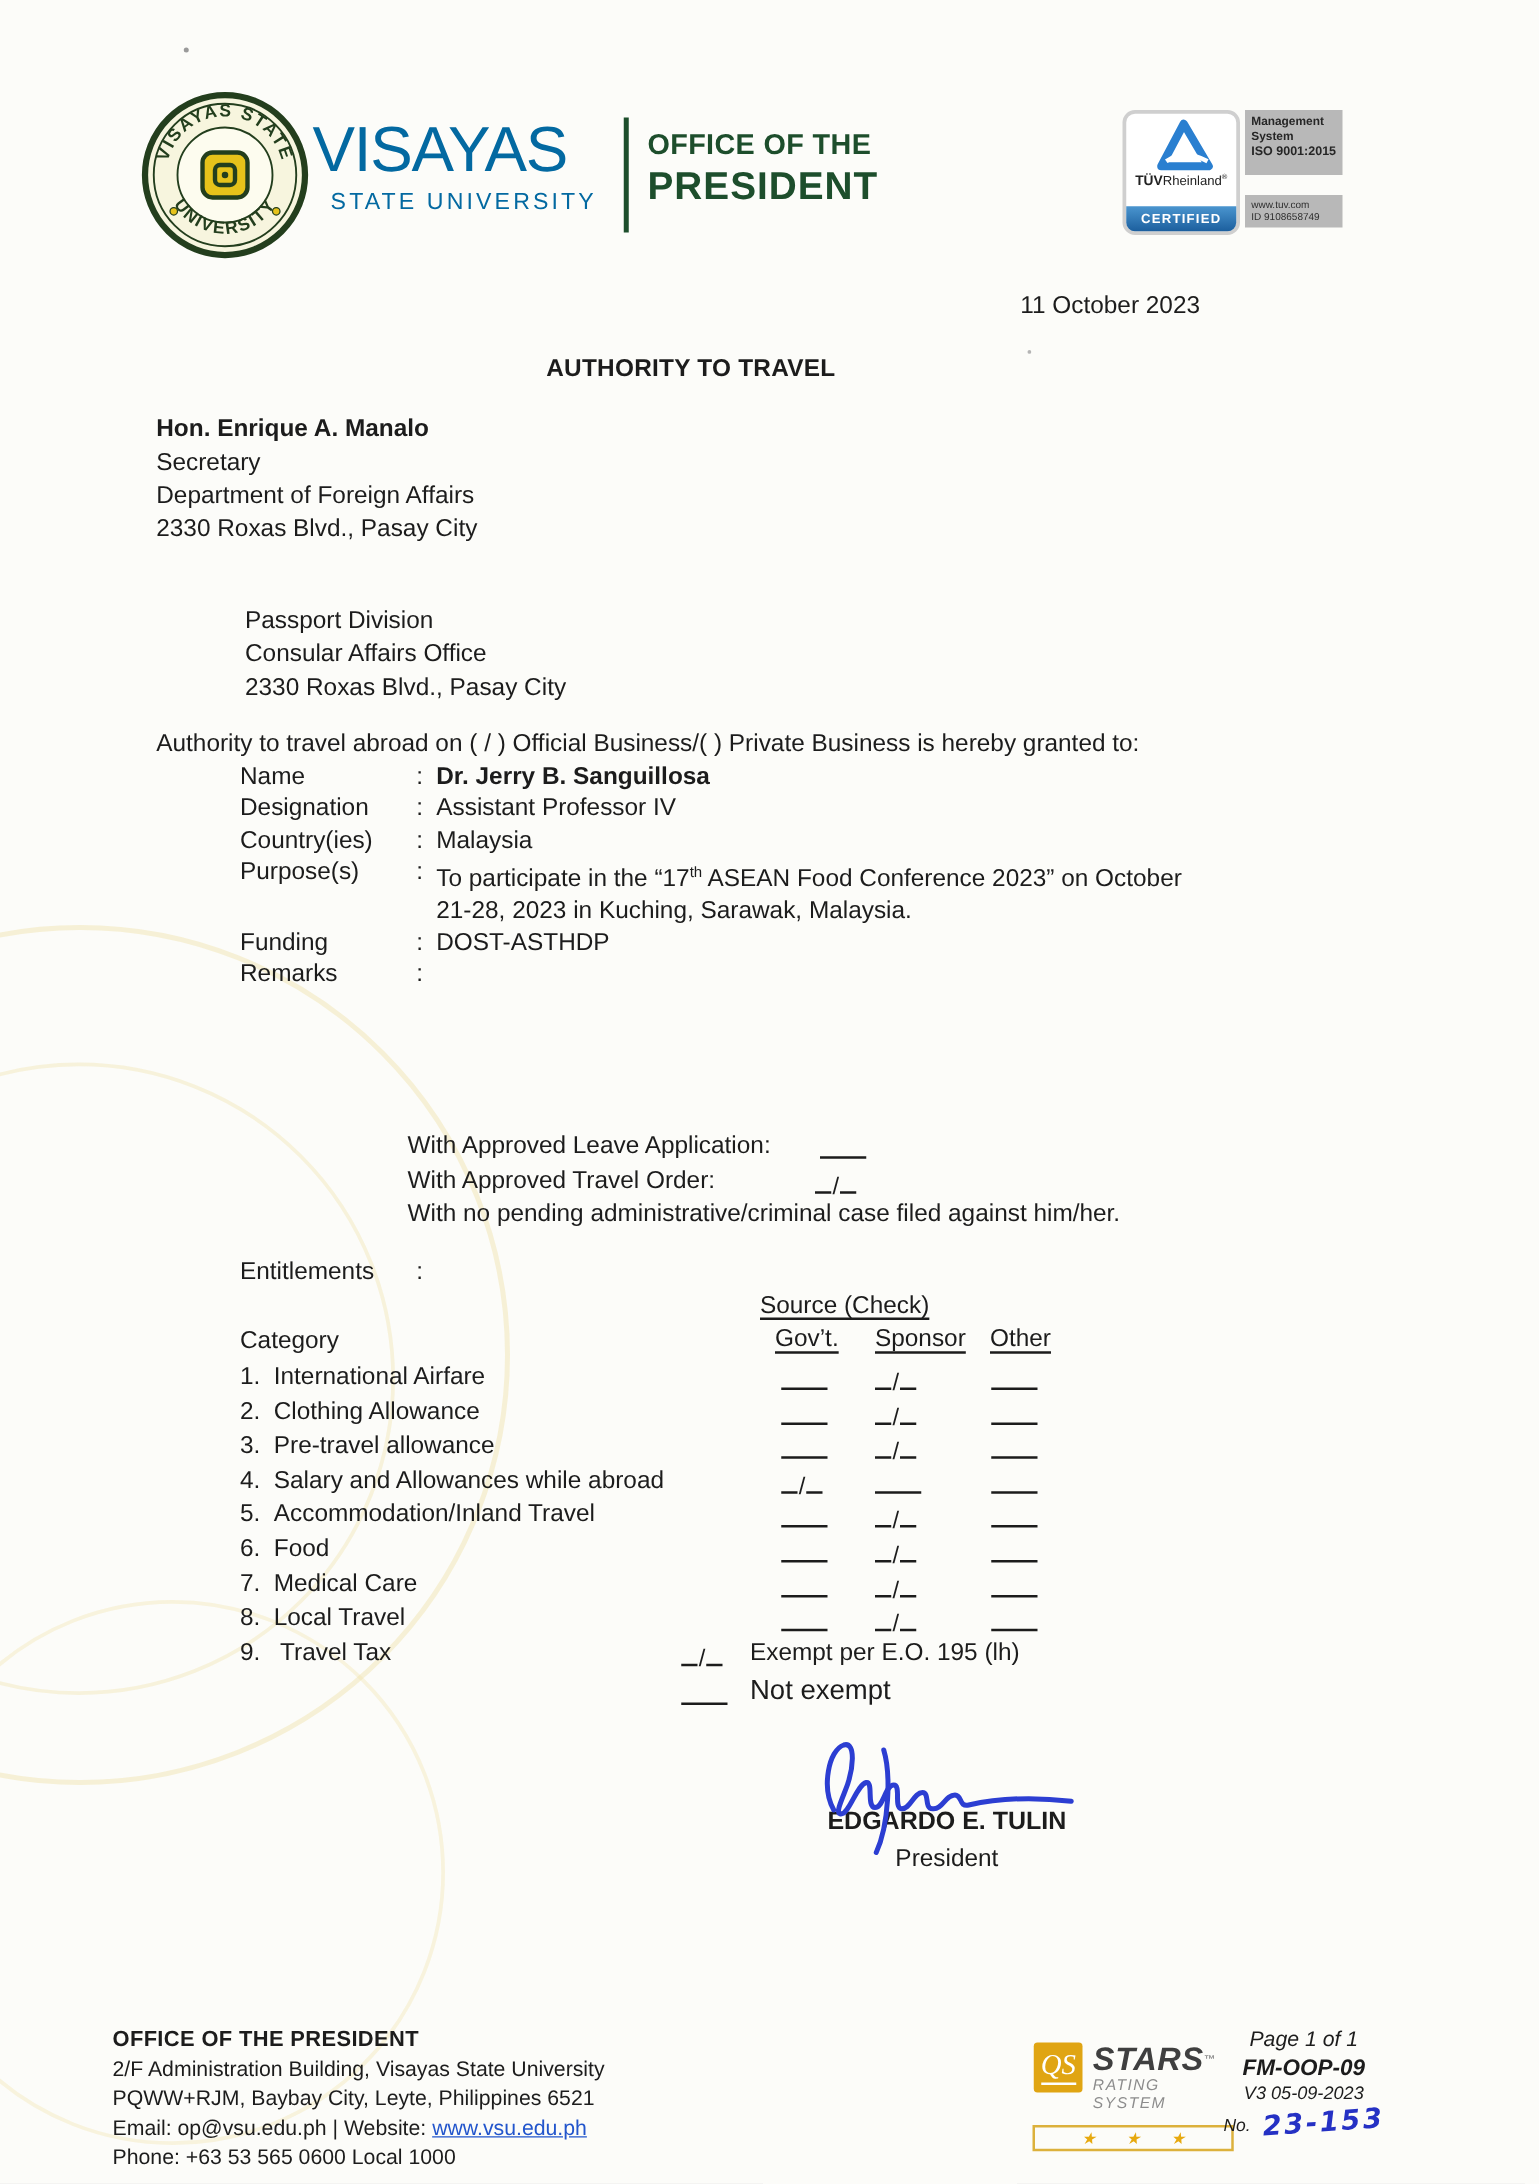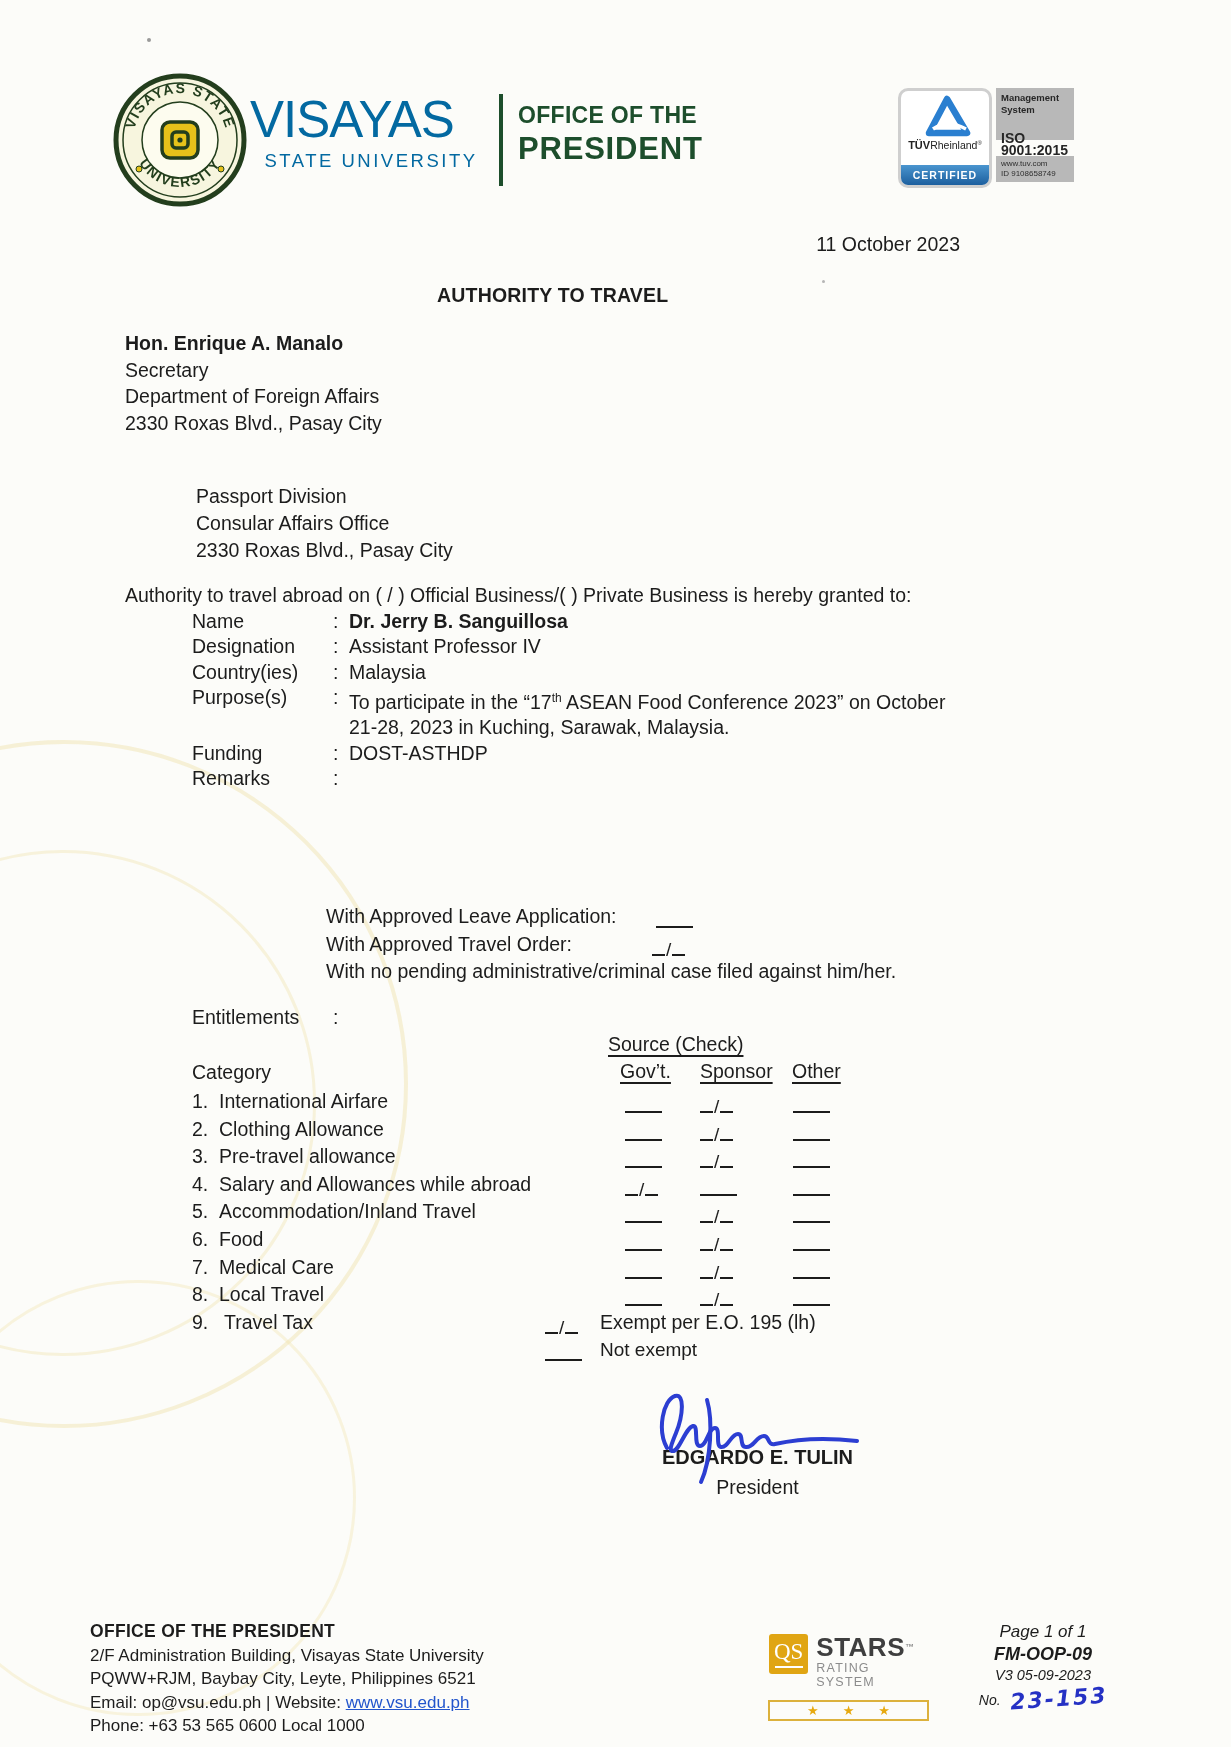--- a/index.html
+++ b/index.html
@@ -37,7 +37,7 @@
   .tuv-panel{position:absolute;left:98px;top:2px;width:78px;height:100px;}
   .tuv-strip1{position:absolute;left:0;top:0;width:100%;height:52px;background:#b8b8b8;color:#262626;
               font-weight:bold;font-size:9.5px;line-height:11.5px;padding:4px 0 0 5px;box-sizing:border-box;}
-  .tuv-iso{font-size:14px;margin-top:18px;}
+  .tuv-iso{font-size:10px;margin-top:1px;}
   .tuv-strip2{position:absolute;left:0;top:68px;width:100%;height:26px;background:#b8b8b8;color:#2e2e2e;
               font-size:8px;line-height:10px;padding:3px 0 0 5px;box-sizing:border-box;}
 

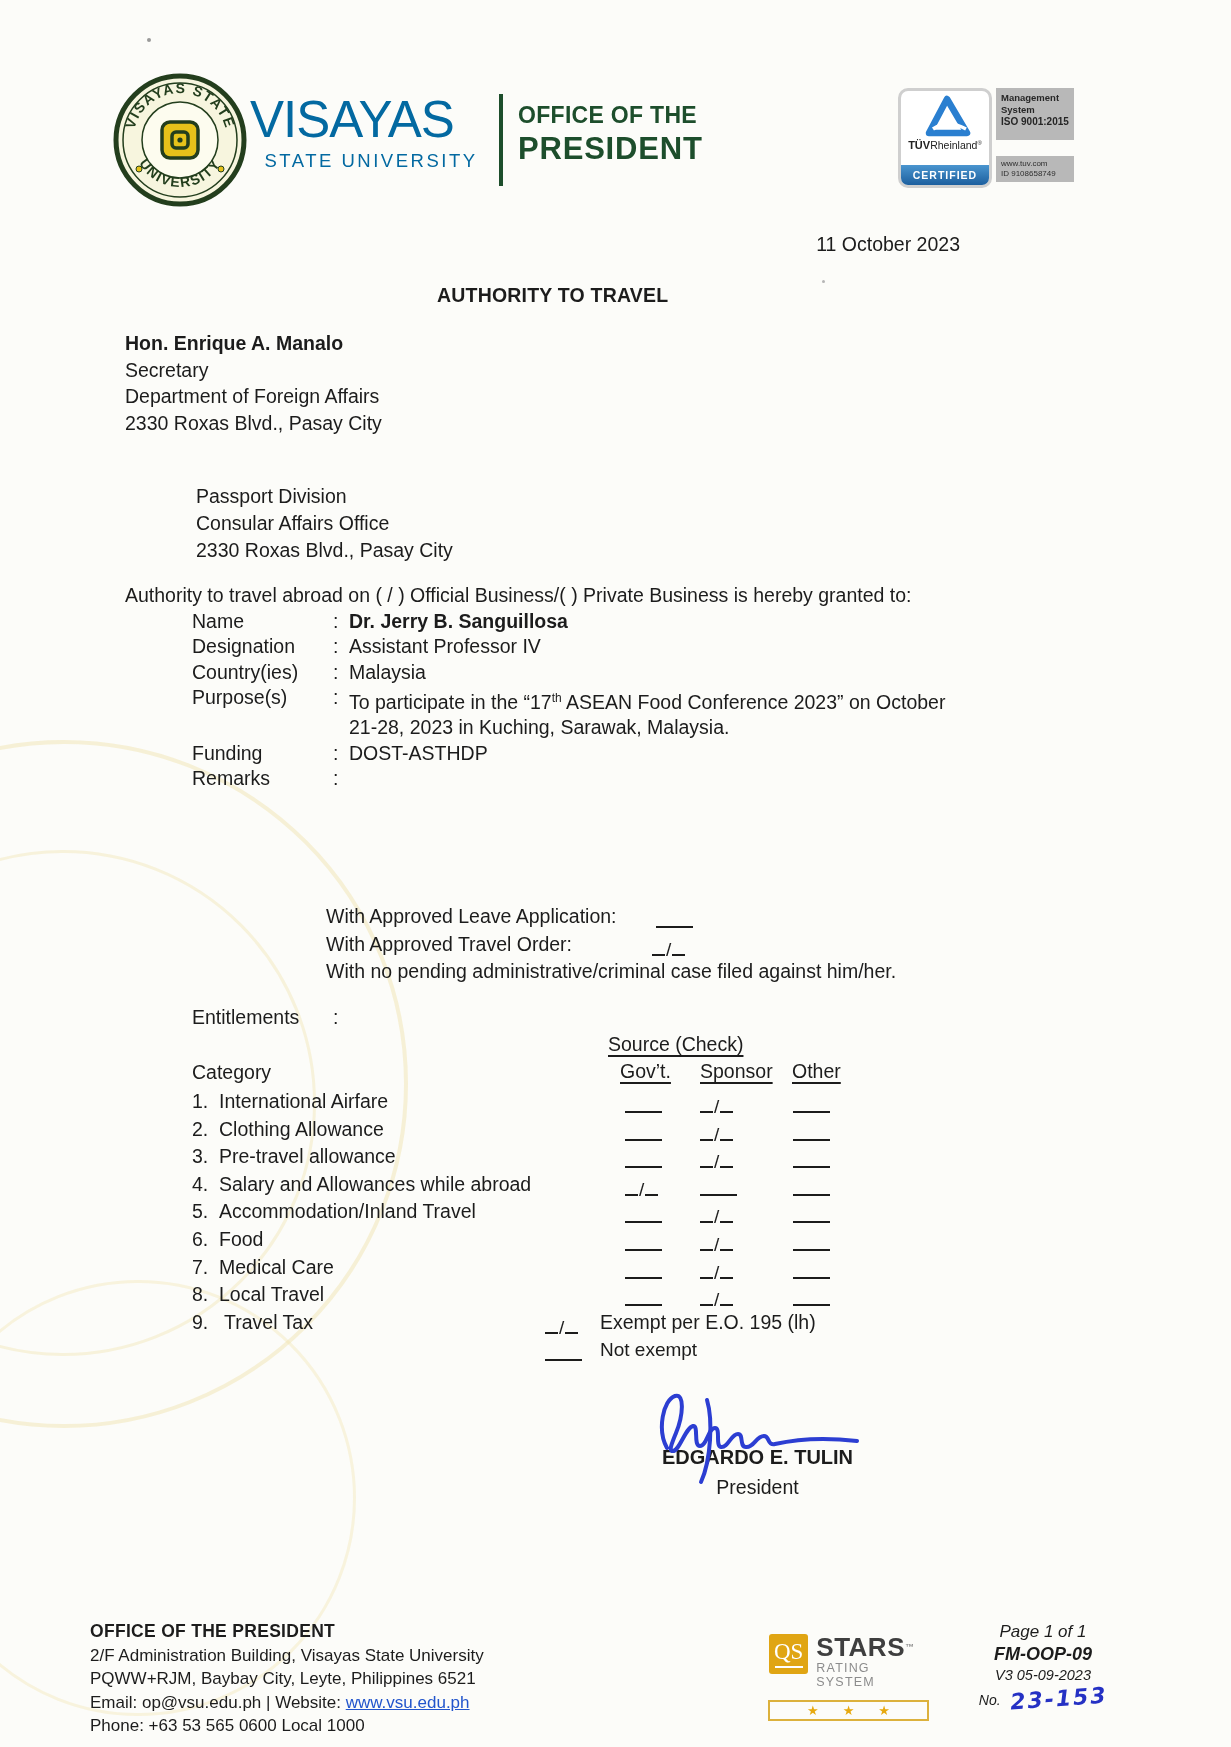--- a/index.html
+++ b/index.html
@@ -85,7 +85,7 @@
   .mk-check .sl{font-size:19px;margin:0 1px;}
 
   .tt1{position:absolute;left:192px;top:1311px;font-size:19.5px;height:27.6px;width:800px;}
-  .tt2{position:absolute;left:192px;top:1339px;font-size:19px;height:27.6px;width:800px;}
+  .tt2{position:absolute;left:192px;top:1339px;font-size:22px;height:27.6px;width:800px;}
   .ttmark{position:absolute;left:353px;top:5px;}
   .tttext{position:absolute;left:408px;top:0;}
 

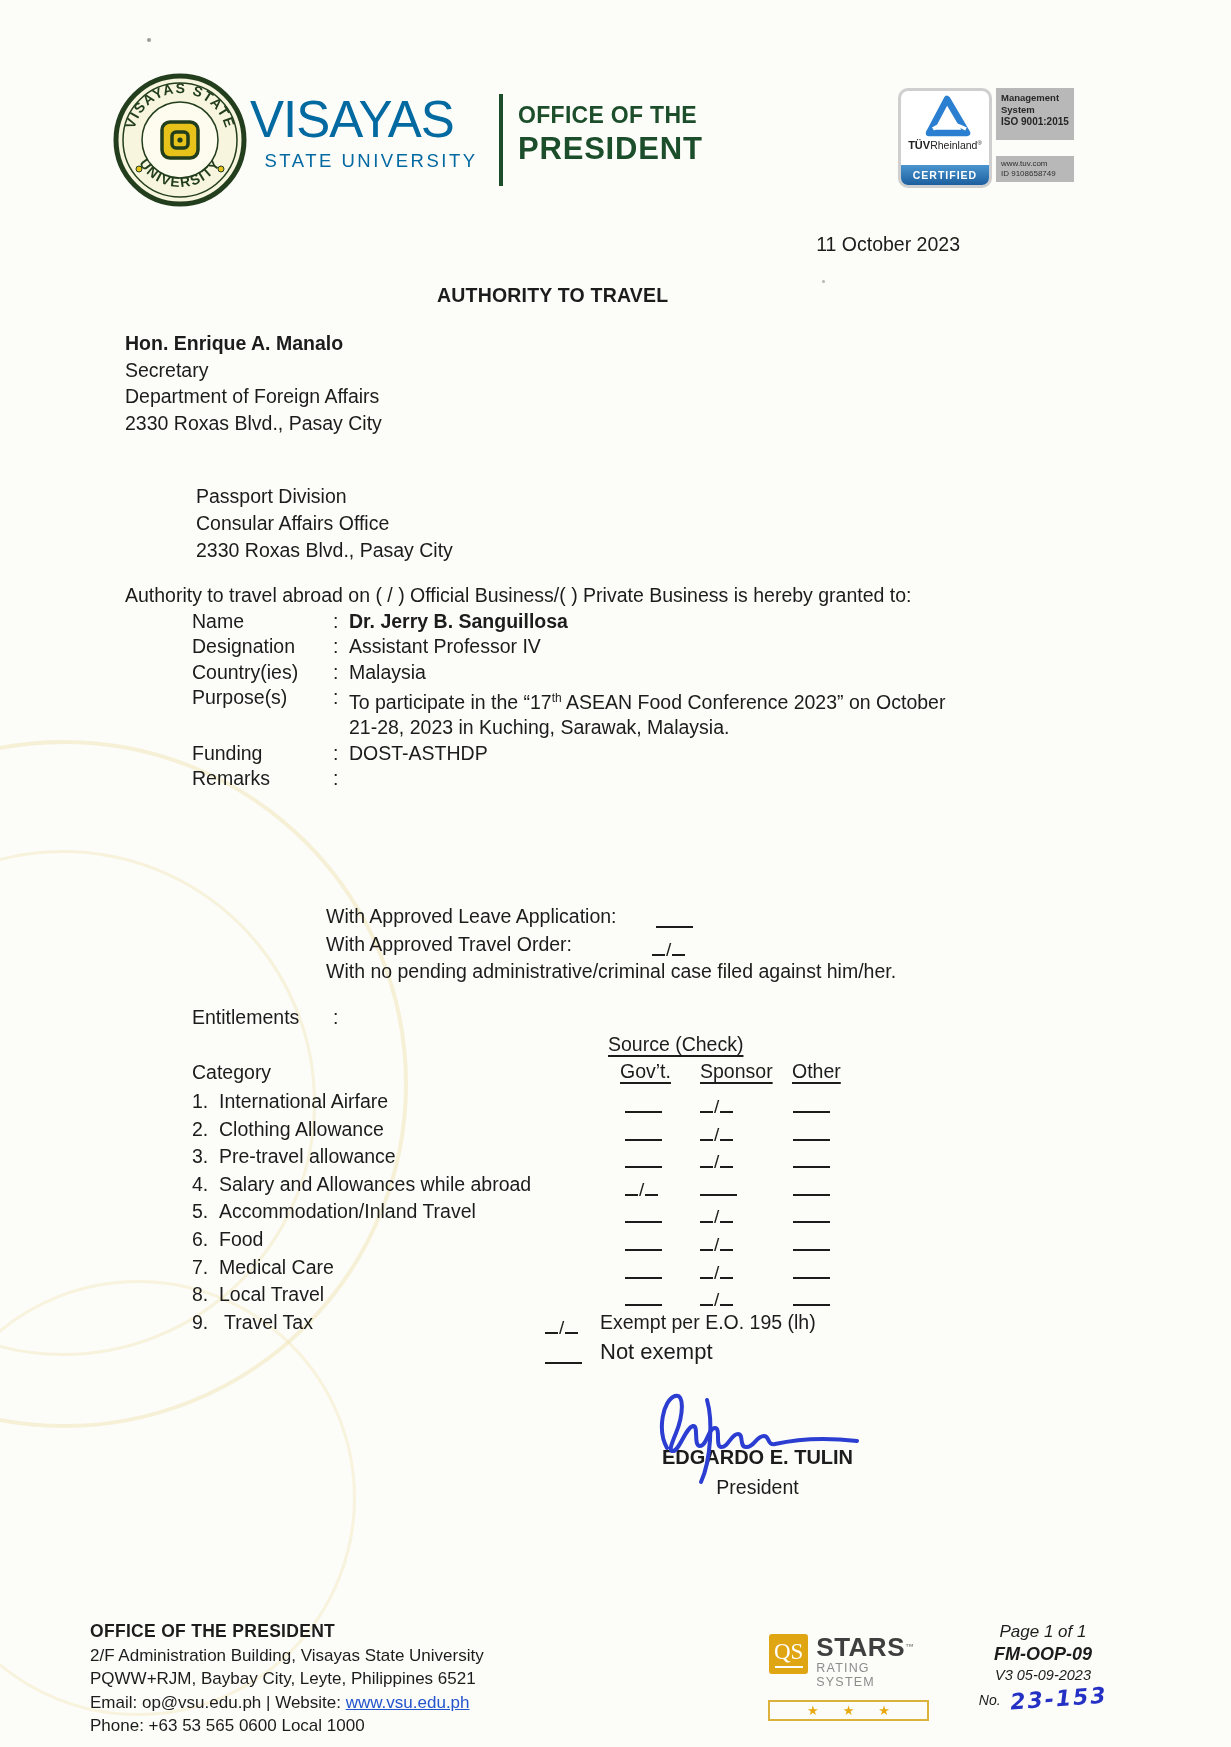--- a/index.html
+++ b/index.html
@@ -97,7 +97,7 @@
   .f-left{position:absolute;left:90px;top:1620px;font-size:17px;line-height:23.5px;}
   .f-office{font-weight:bold;font-size:17.5px;letter-spacing:0.3px;}
   .vlink{color:#2255cc;text-decoration:underline;cursor:pointer;}
-  .qs{position:absolute;left:756px;top:1634px;width:175px;}
+  .qs{position:absolute;left:814px;top:1634px;width:175px;font-style:italic;}
   .qs-row{display:flex;align-items:flex-start;}
   .qs-sq{width:40px;height:40px;background:#e0a513;border-radius:3px;margin-left:13px;position:relative;
          color:#fff;font-family:"Liberation Serif",serif;font-size:23px;text-align:center;line-height:36px;}

